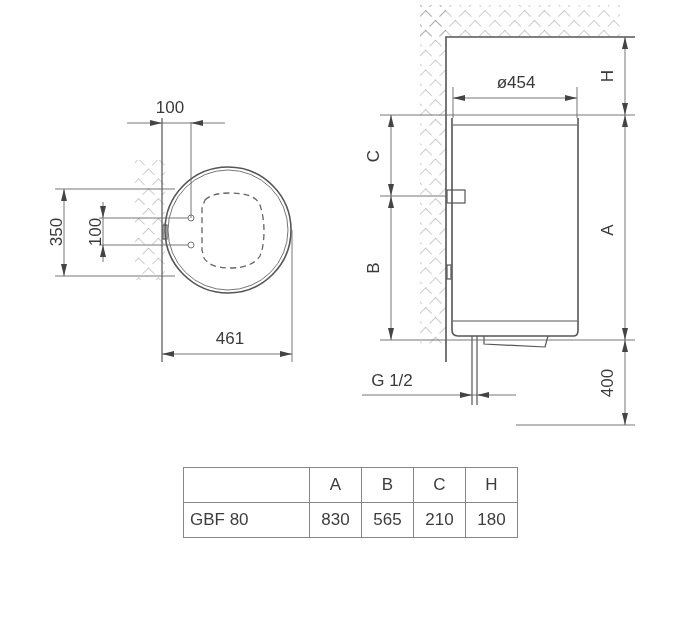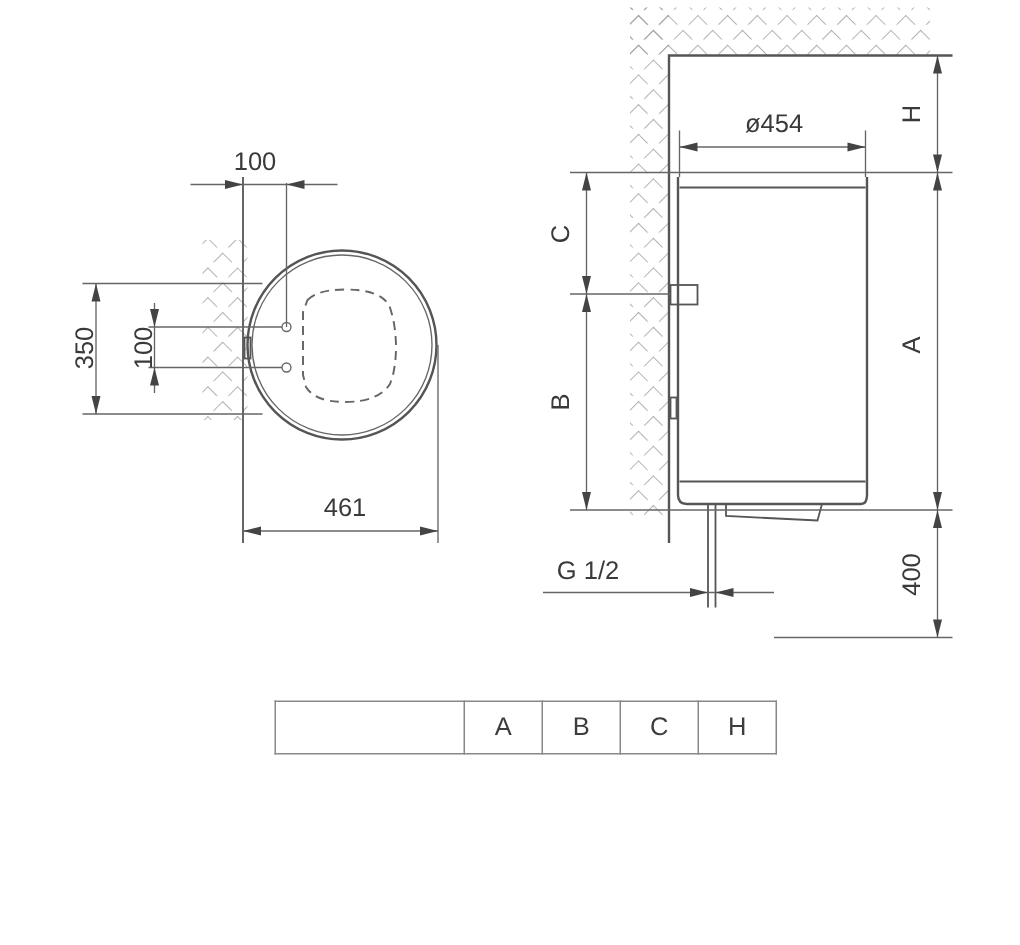--- a/index.html
+++ b/index.html
@@ -141,6 +141,13 @@
     <td class="val">C</td>
     <td class="val">H</td>
   </tr>
+  <tr>
+    <td class="label">GBF 80</td>
+    <td class="val">830</td>
+    <td class="val">565</td>
+    <td class="val">210</td>
+    <td class="val">180</td>
+  </tr>
 </tbody>
   </table>
 

